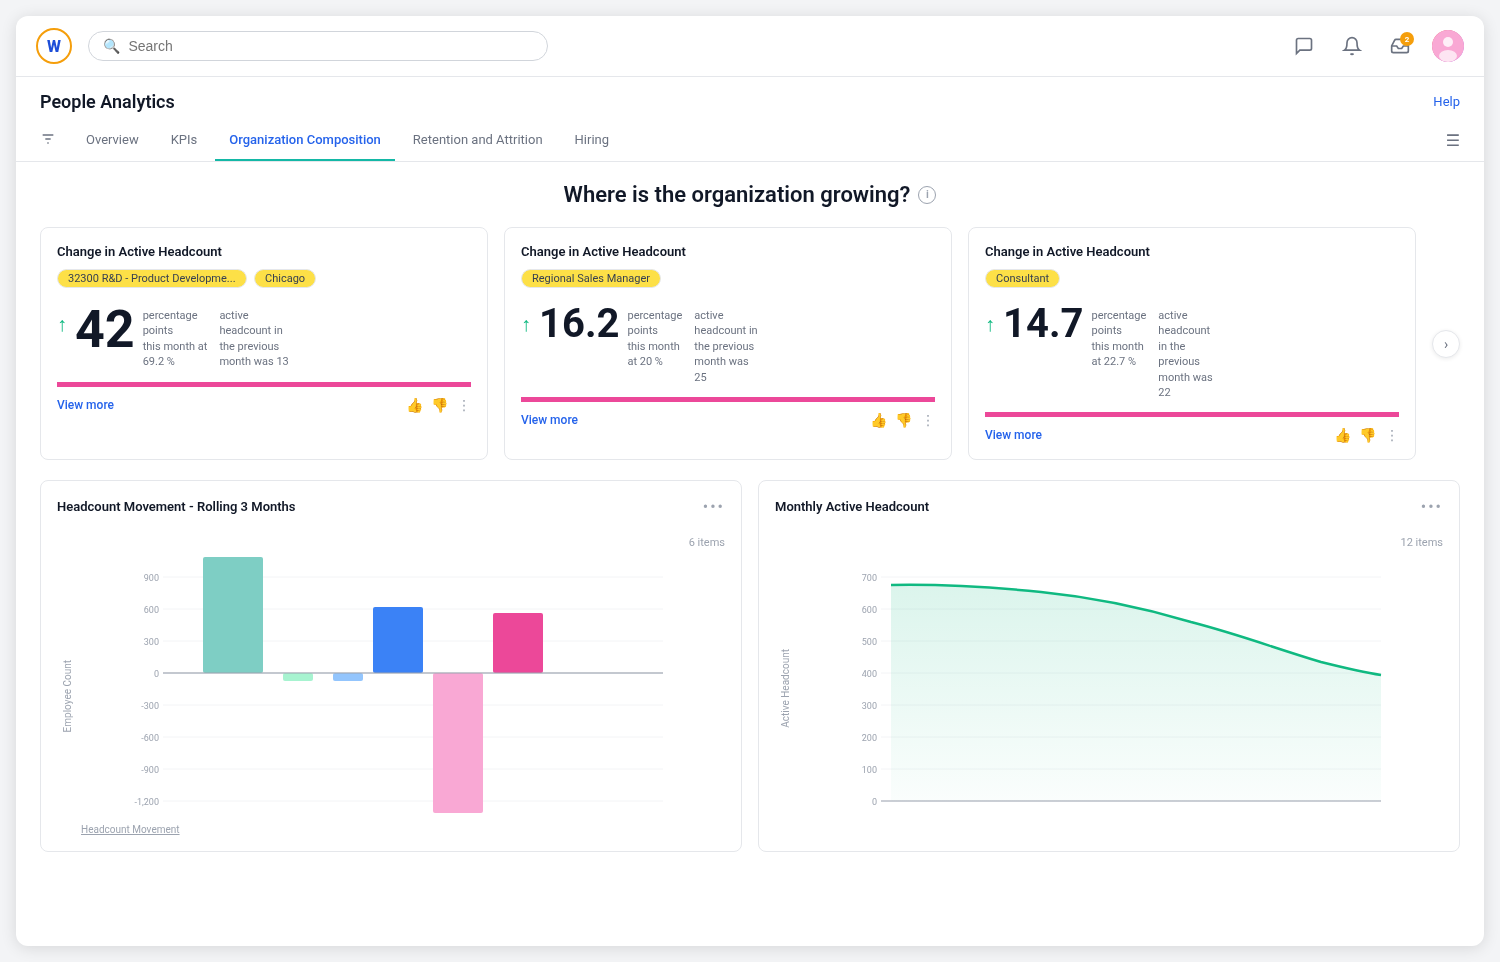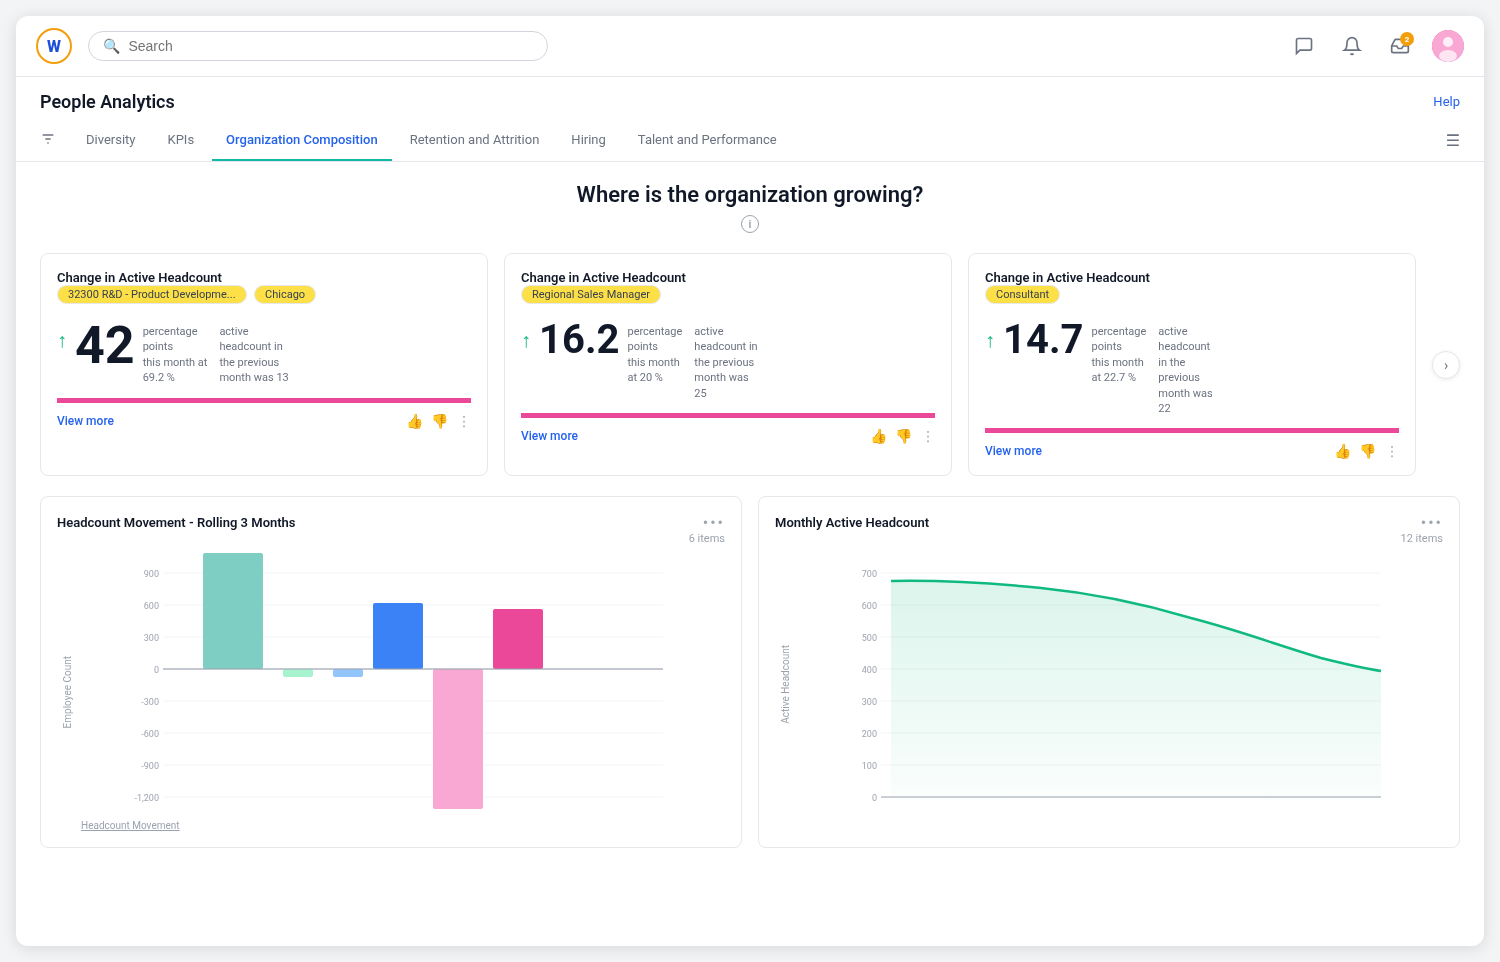--- a/index.html
+++ b/index.html
@@ -130,7 +130,7 @@
           <line x1="11" y1="18" x2="13" y2="18"></line>
         </svg>
     </span>
-    <div class="tab">Diversity</div>
+    <div class="tab">Overview</div>
     <div class="tab">KPIs</div>
     <div class="tab active">Organization Composition</div>
     <div class="tab">Retention and Attrition</div>

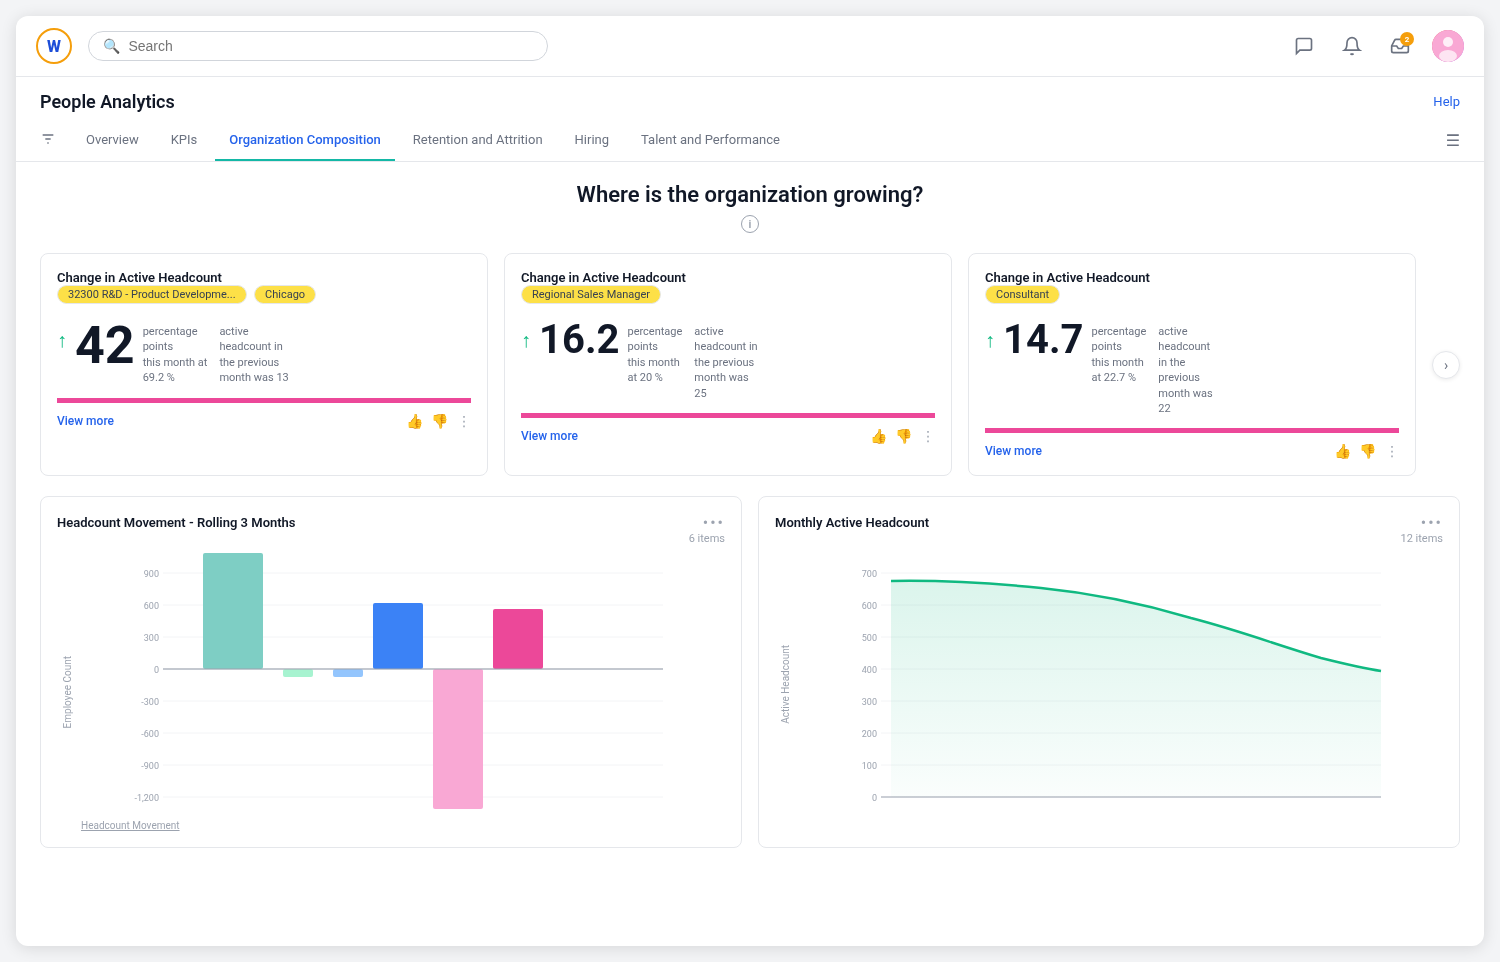--- a/index.html
+++ b/index.html
@@ -135,7 +135,6 @@
     <div class="tab active">Organization Composition</div>
     <div class="tab">Retention and Attrition</div>
     <div class="tab">Hiring</div>
-    <div class="tab">Talent and Performance</div>
     <div class="tab-spacer"></div>
     <span class="menu-icon">☰</span>
   </div>

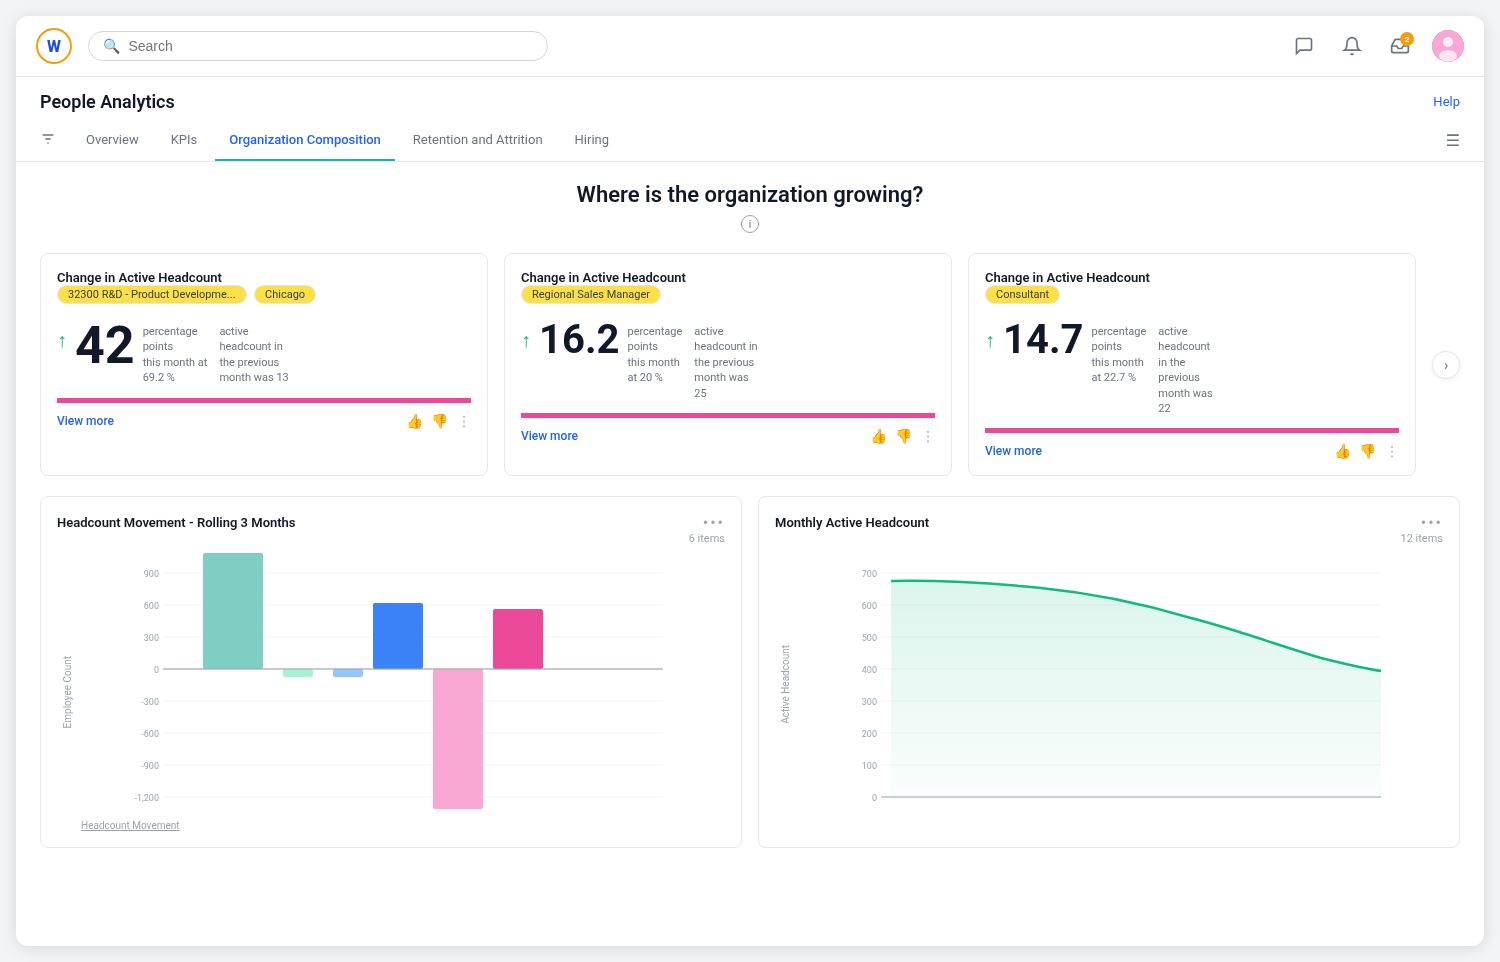--- a/index.html
+++ b/index.html
@@ -36,7 +36,7 @@
     .main-content { padding: 20px 24px; }
 
     
-    .section-title { text-align: center; font-size: 22px; font-weight: 600; color: #111827; margin-bottom: 20px; display: flex; align-items: center; justify-content: center; gap: 8px; flex-direction: column; }
+    .section-title { text-align: center; font-size: 22px; font-weight: 600; color: #111827; margin-bottom: 20px; display: flex; align-items: center; justify-content: center; gap: 8px; }
     .info-icon { width: 18px; height: 18px; border: 1.5px solid #9ca3af; border-radius: 50%; display: inline-flex; align-items: center; justify-content: center; font-size: 11px; color: #9ca3af; cursor: pointer; flex-shrink: 0; }
 
     

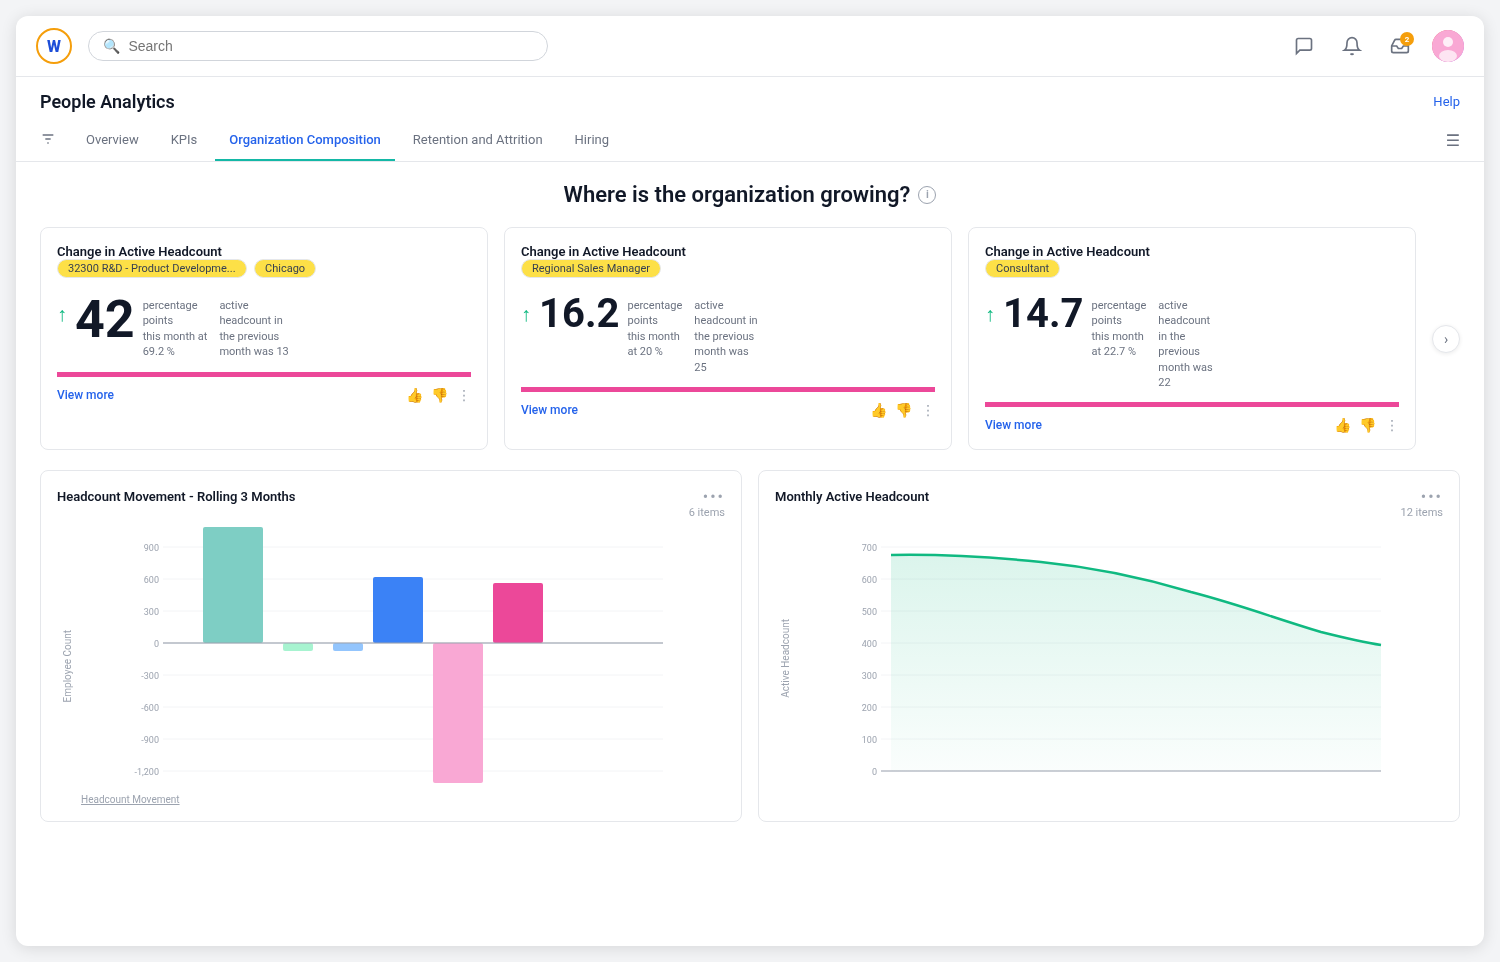--- a/index.html
+++ b/index.html
@@ -43,7 +43,7 @@
     .cards-row { display: flex; gap: 16px; margin-bottom: 20px; align-items: stretch; }
     .card { background: #fff; border: 1px solid #e5e7eb; border-radius: 8px; padding: 16px; flex: 1; position: relative; }
 
-    .card-title { font-size: 13px; font-weight: 600; color: #111827; }
+    .card-title { font-size: 13px; font-weight: 600; color: #111827; margin-bottom: 10px; }
     .tag { display: inline-block; background: #fde047; border: 1px solid #e5e7eb; border-radius: 12px; padding: 2px 10px; font-size: 11px; color: #374151; margin-right: 4px; margin-bottom: 8px; }
 
     .metric-row { display: flex; align-items: flex-start; gap: 8px; margin-top: 8px; }

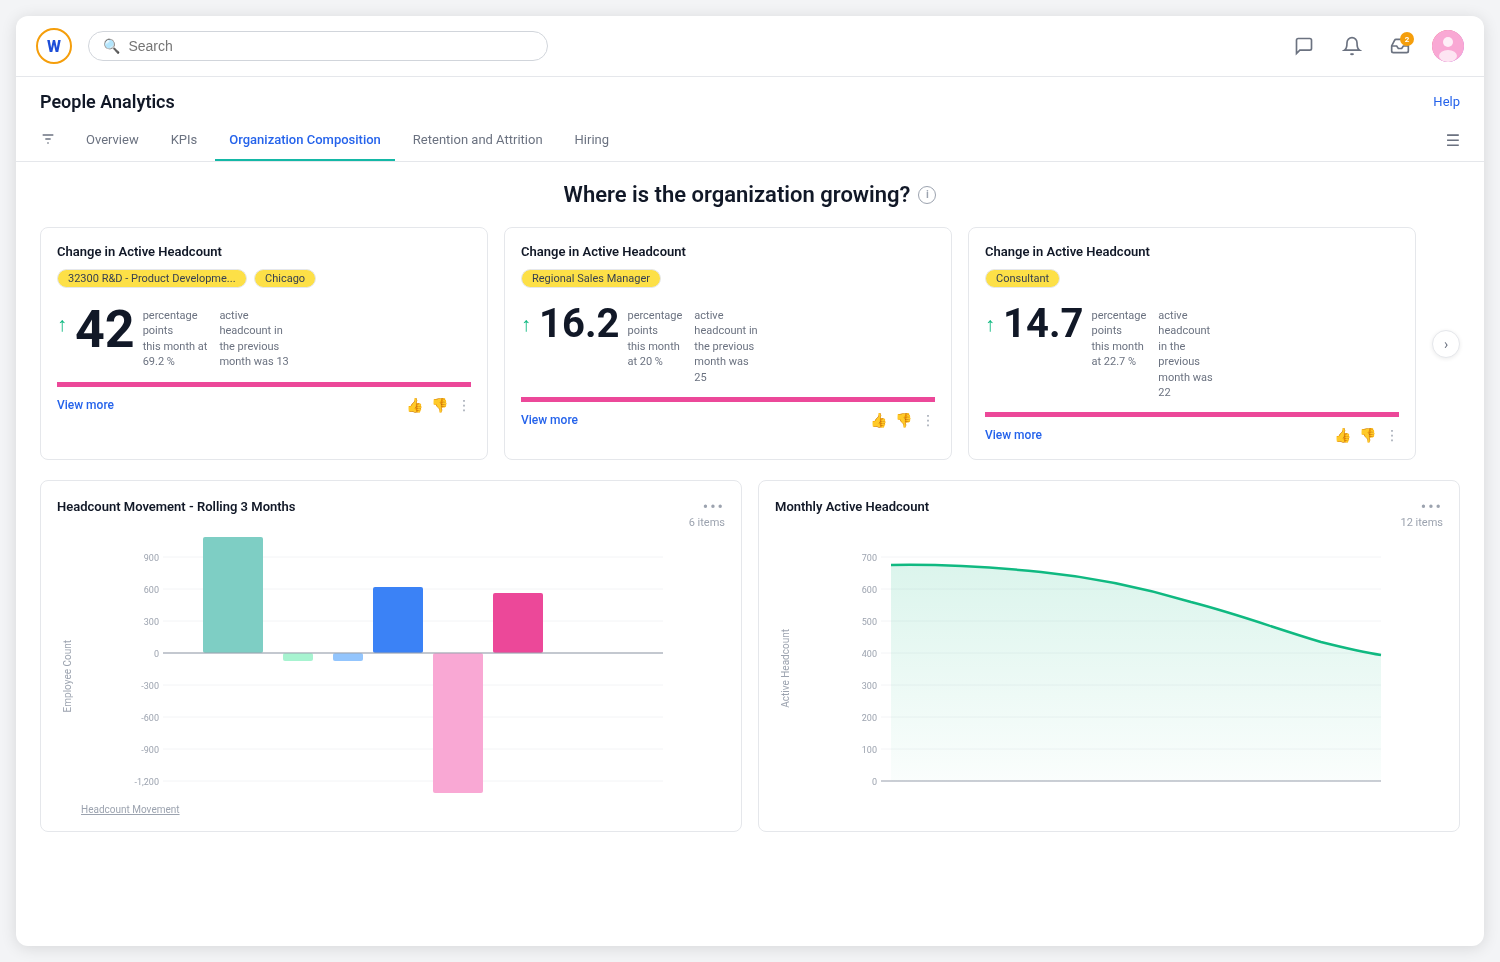--- a/index.html
+++ b/index.html
@@ -65,7 +65,7 @@
     
     .charts-row { display: flex; gap: 16px; }
     .chart-card { background: #fff; border: 1px solid #e5e7eb; border-radius: 8px; padding: 16px; flex: 1; }
-    .chart-header { display: flex; align-items: center; justify-content: space-between; margin-bottom: 0; }
+    .chart-header { display: flex; align-items: center; justify-content: space-between; margin-bottom: 20px; }
     .chart-title { font-size: 13px; font-weight: 600; color: #111827; }
     .chart-menu { color: #9ca3af; cursor: pointer; font-size: 16px; letter-spacing: 2px; }
     .chart-items { font-size: 11px; color: #9ca3af; text-align: right; margin-bottom: 8px; }

